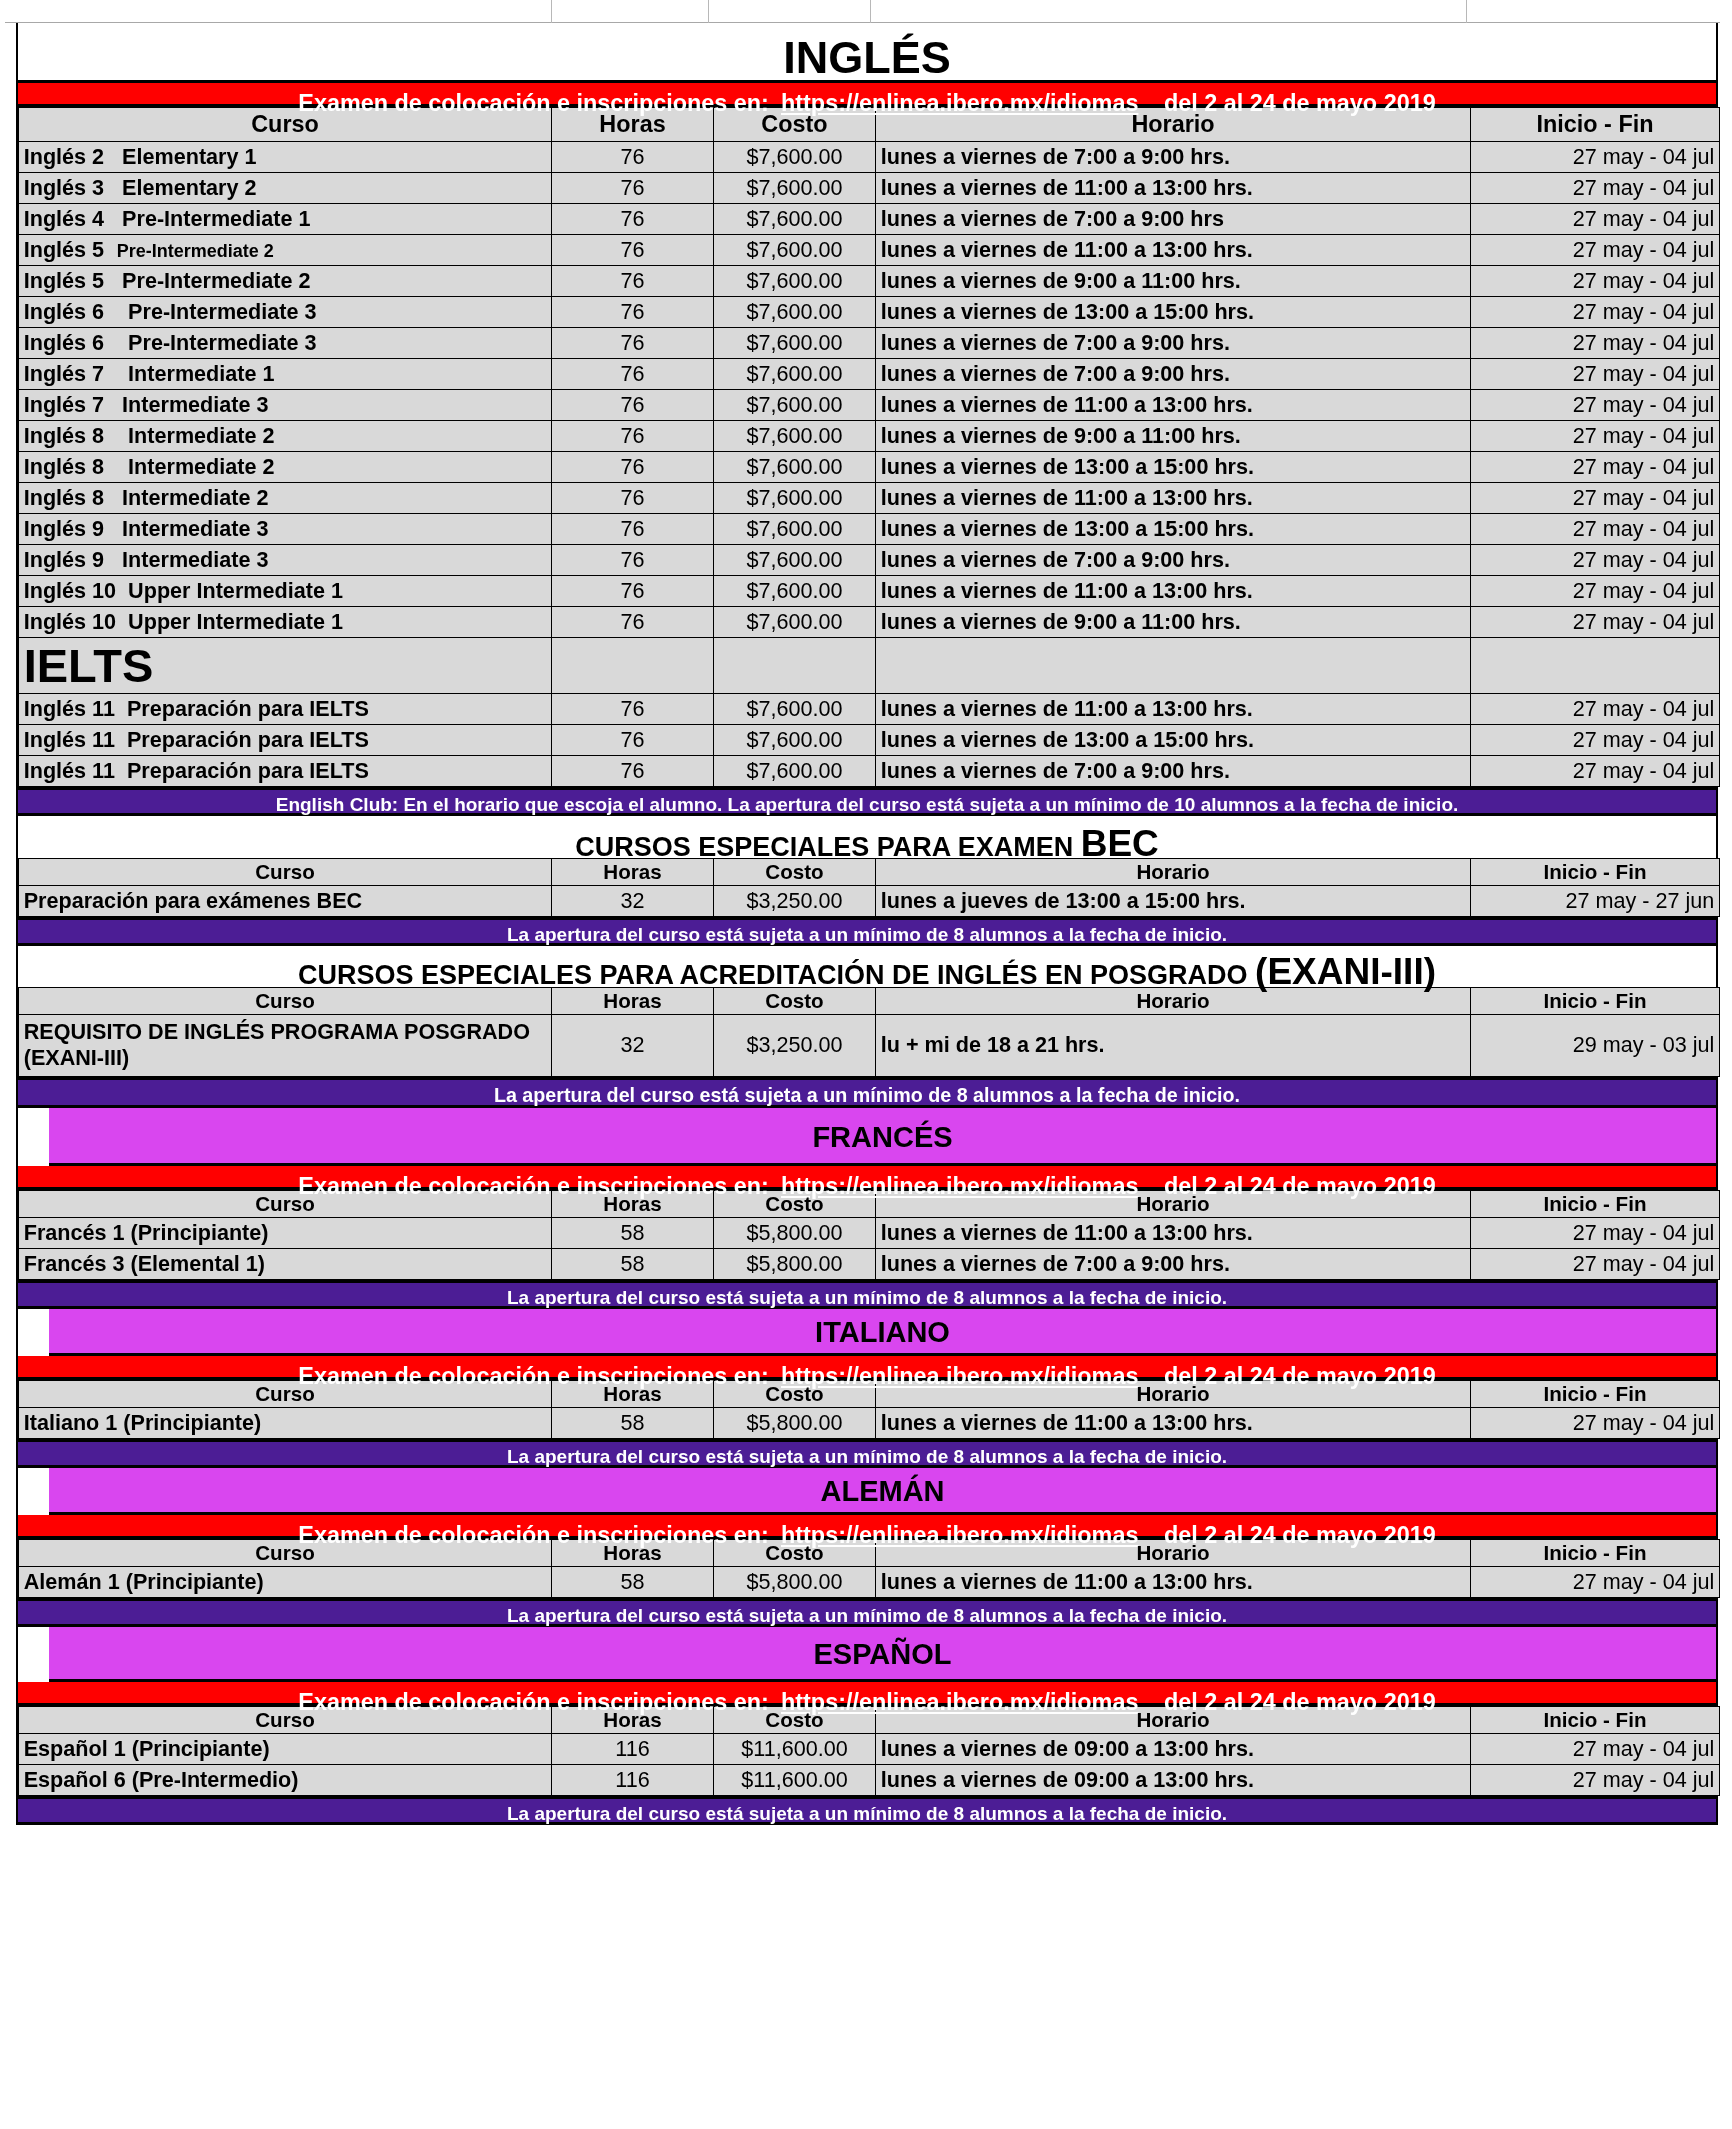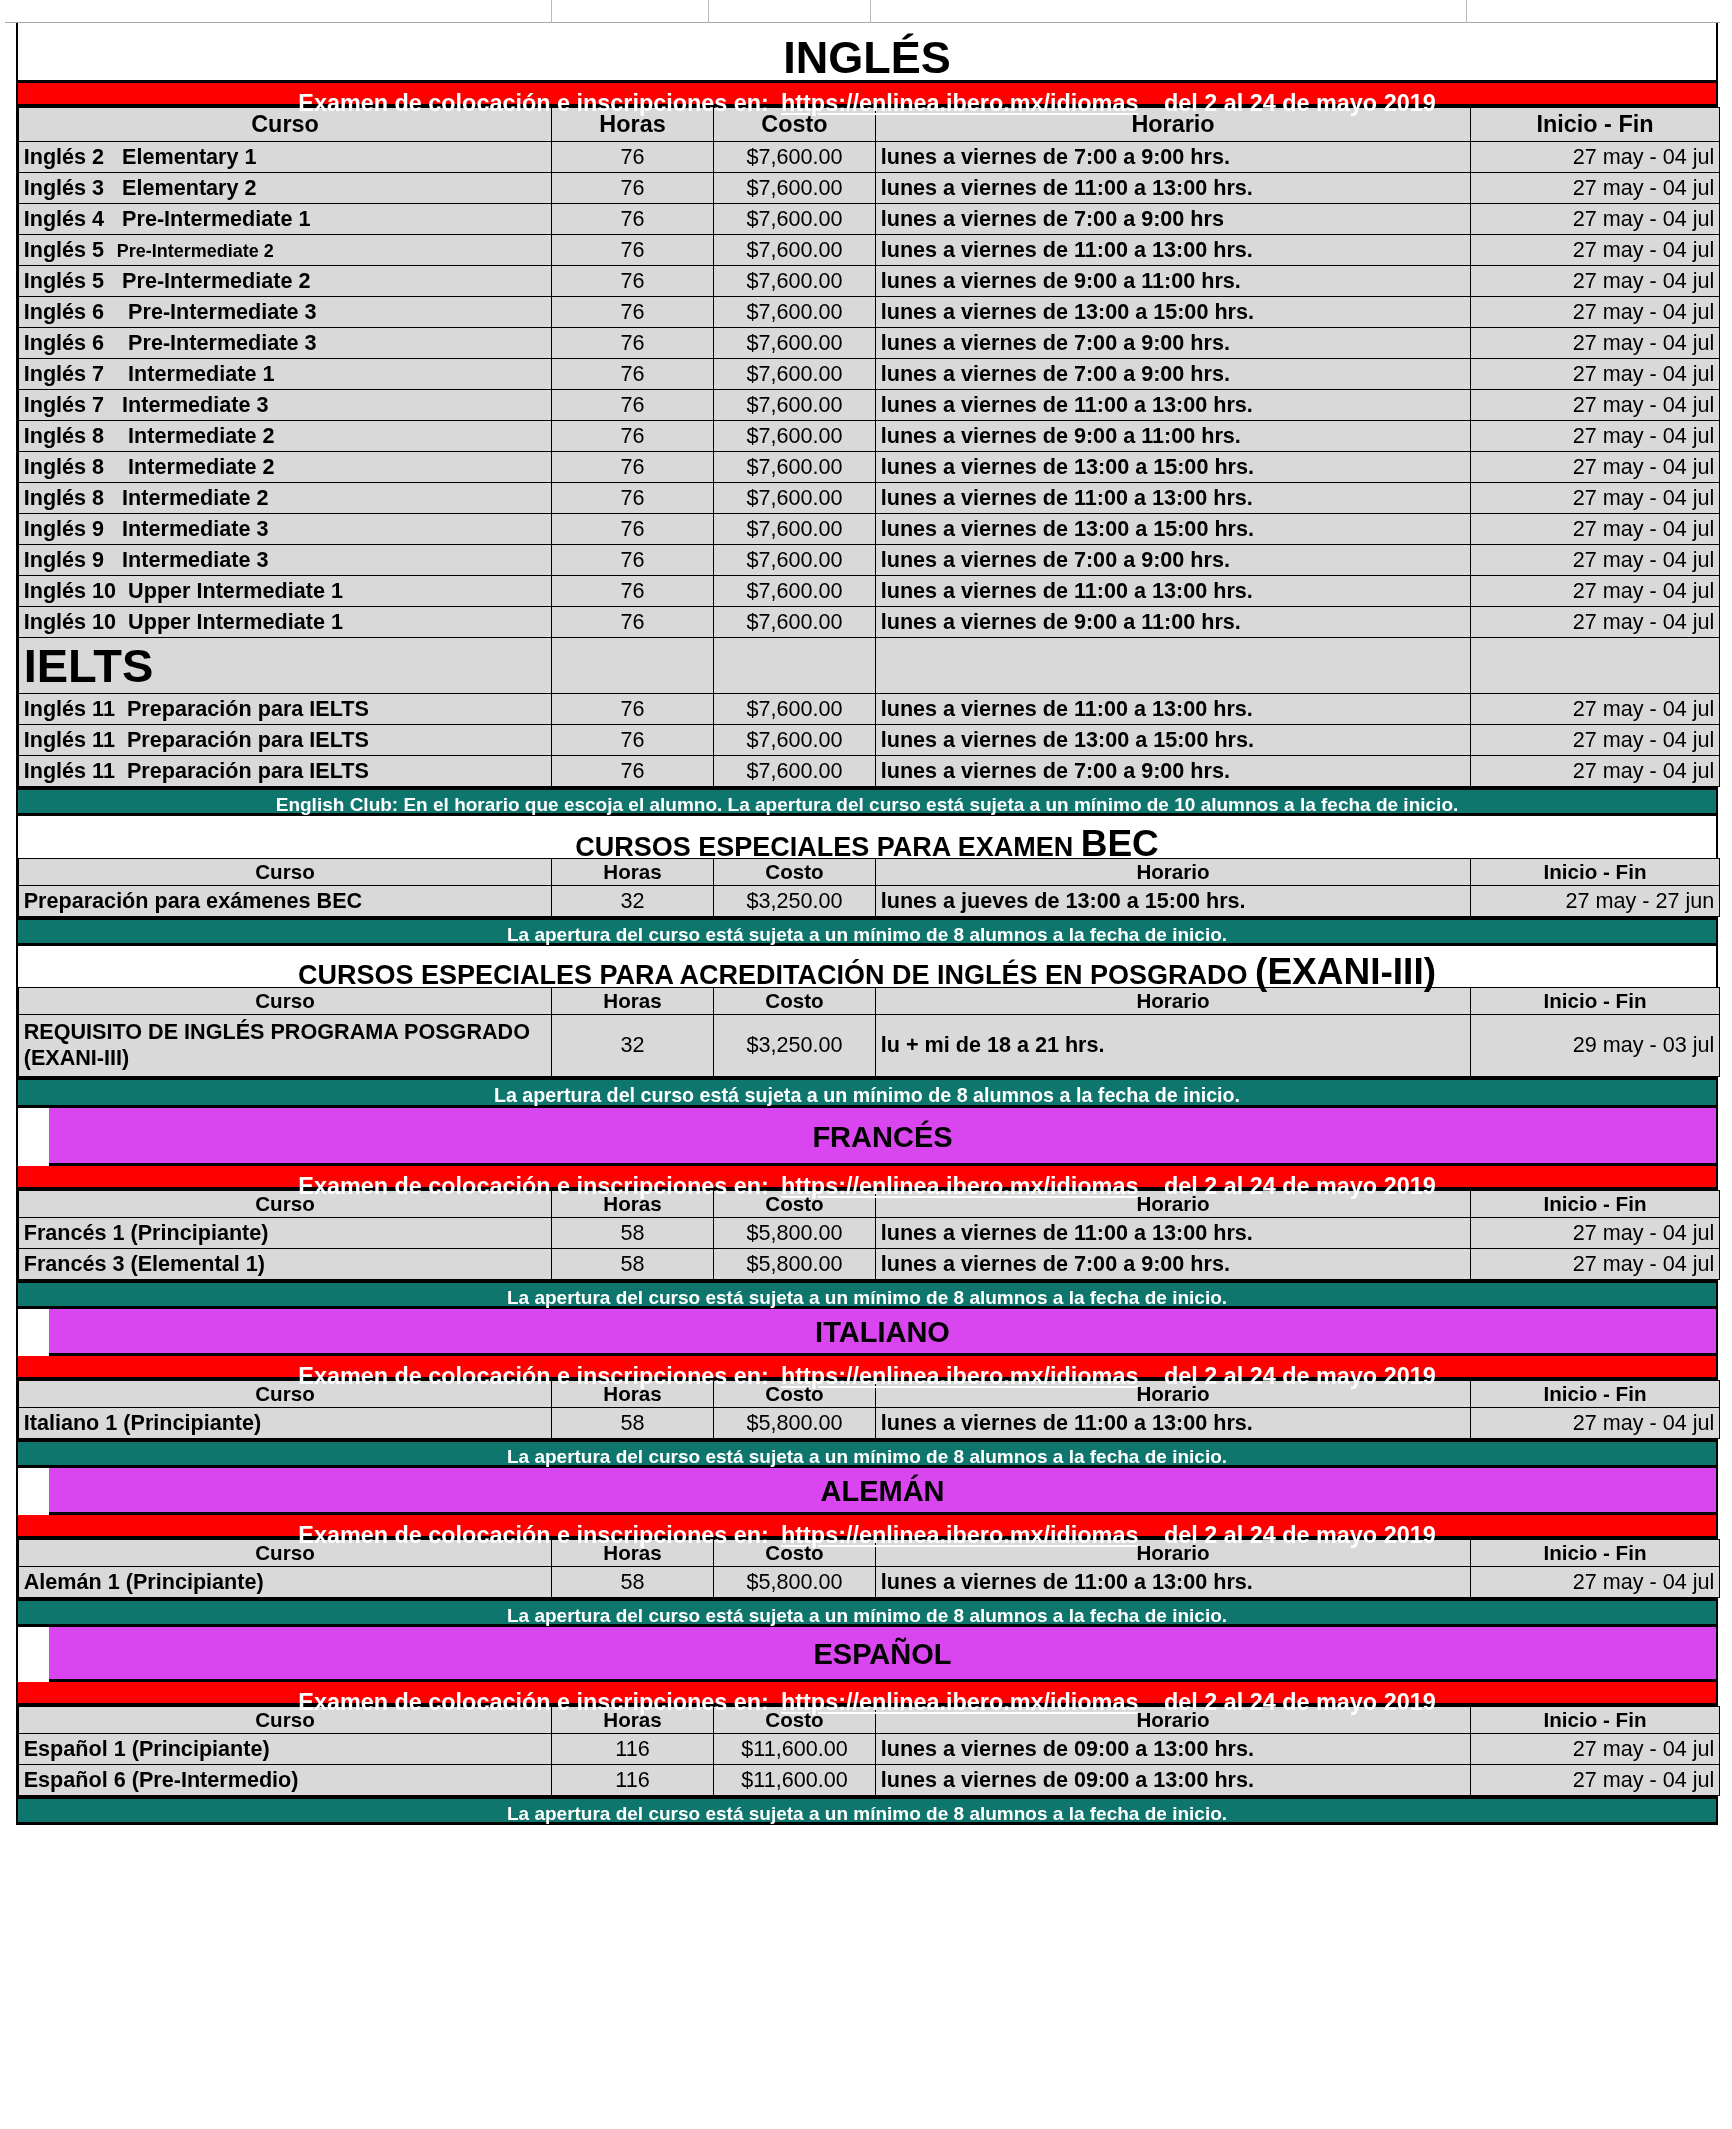--- a/index.html
+++ b/index.html
@@ -50,7 +50,7 @@
   tr.tall td { height: 62px; }
   td.curso.wrap { white-space: normal; line-height: 26px; font-size: 21.6px; }
 
-  .note { background: #0f766e; color: #fff; font-weight: bold; text-align: center; font-size: 19px; height: 29px; line-height: 29px; border-top: 3.7px solid #000; border-bottom: 3.7px solid #000; white-space: nowrap; }
+  .note { background: #4c1d95; color: #fff; font-weight: bold; text-align: center; font-size: 19px; height: 29px; line-height: 29px; border-top: 3.7px solid #000; border-bottom: 3.7px solid #000; white-space: nowrap; }
   .note.tall { height: 31px; line-height: 31px; font-size: 19.7px; }
 
   .lang-title { background: #d946ef; text-align: center; font-weight: bold; font-size: 29px; white-space: nowrap; border-bottom: 3.7px solid #000; margin-left: 31px; }

